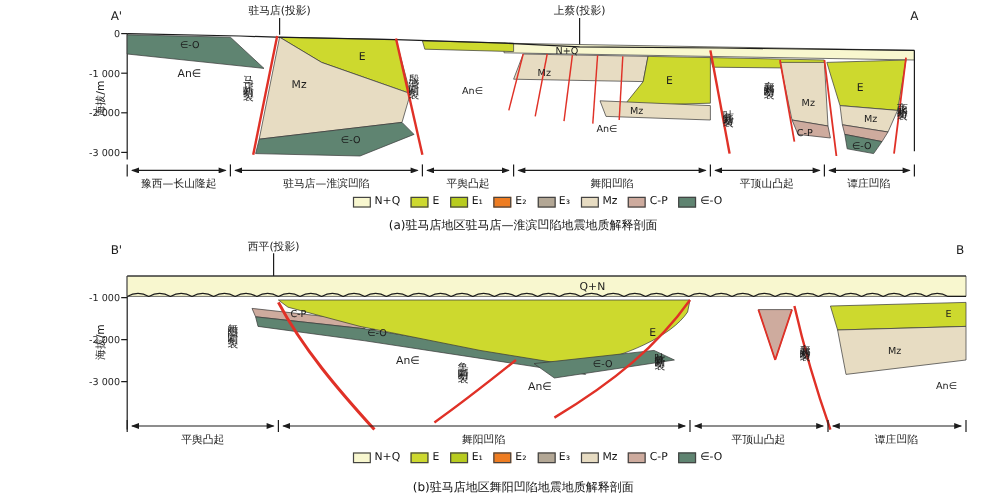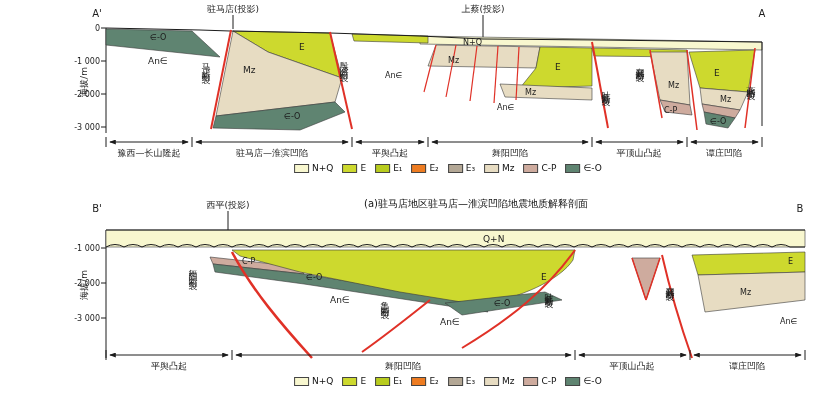--- a/index.html
+++ b/index.html
@@ -21,8 +21,8 @@
   .li{display:flex;align-items:center;gap:3px;}
   .sw{display:inline-block;width:15px;height:9px;border:1px solid #444;box-sizing:border-box;}
   .ll{font-size:9px;color:#111;}
-  .caption{position:absolute;left:476px;transform:translateX(-50%);font-size:10px;color:#111;
-           z-index:5;white-space:nowrap;margin-top:16px;}
+  .caption{position:absolute;left:436px;transform:translateX(-50%);font-size:10px;color:#111;
+           z-index:5;white-space:nowrap;}
 </style>
 </head>
 <body>

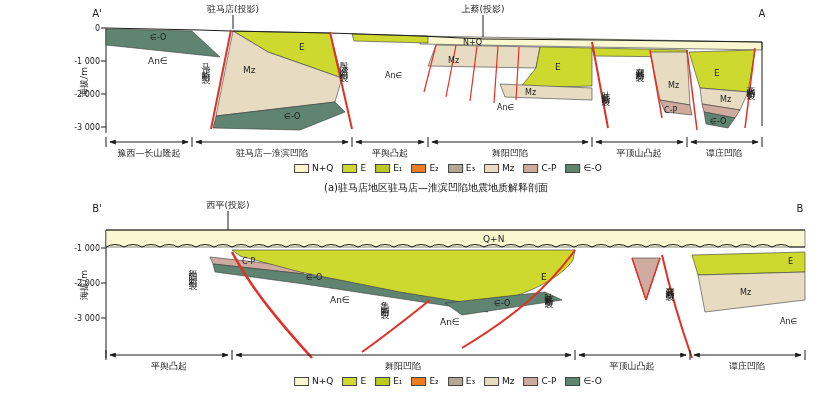--- a/index.html
+++ b/index.html
@@ -286,6 +286,7 @@
         <span class="ll">∈-O</span>
       </span>
   </div>
+  <div class="caption" style="top:399px">(b)驻马店地区舞阳凹陷地震地质解释剖面</div>
 
 </div>
 

